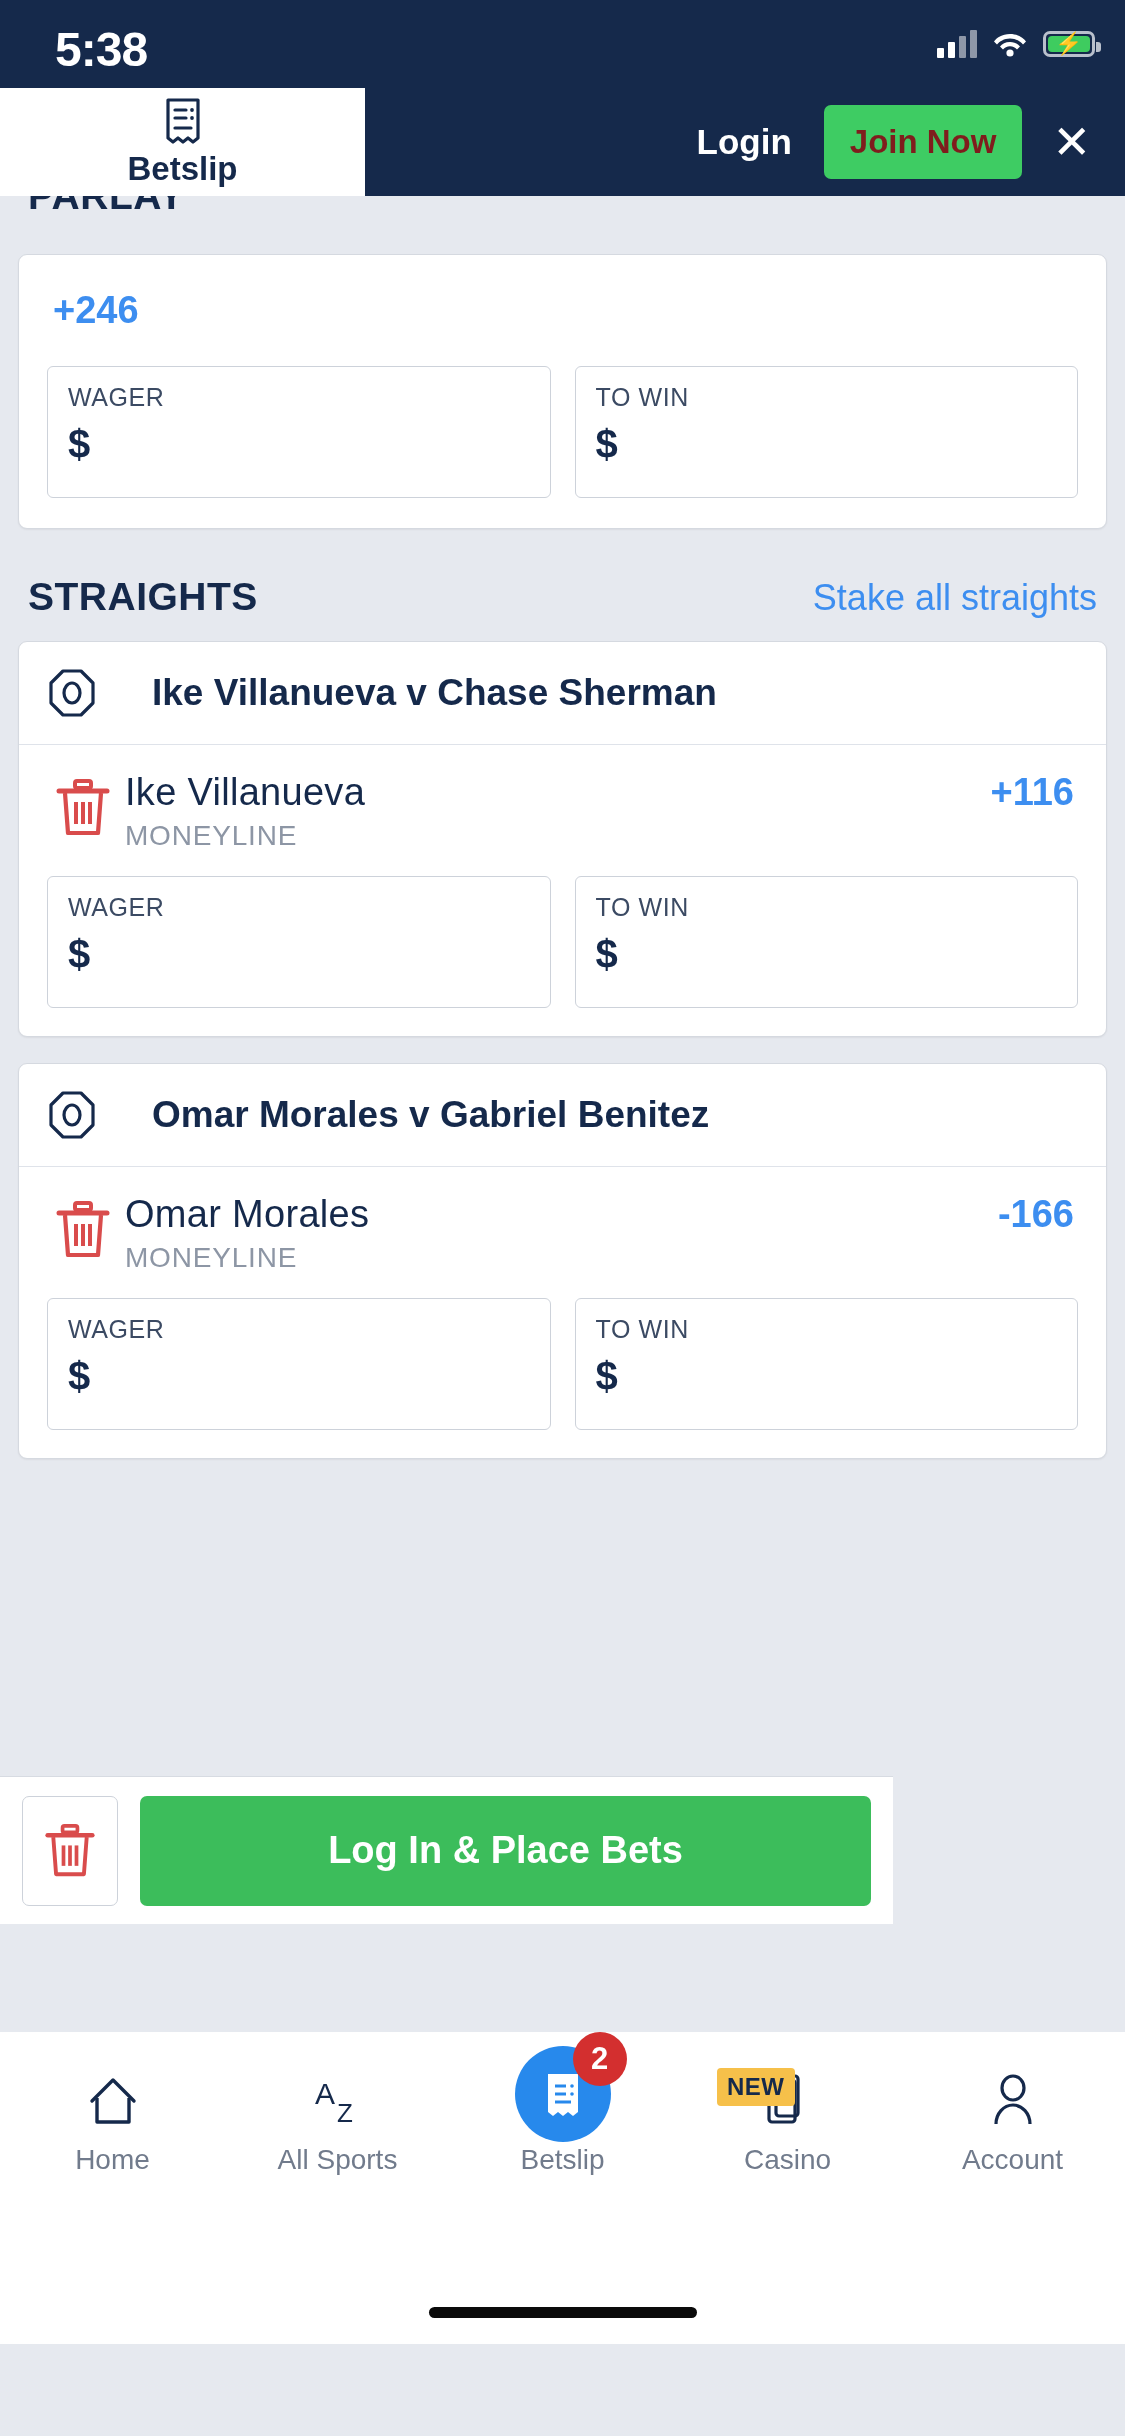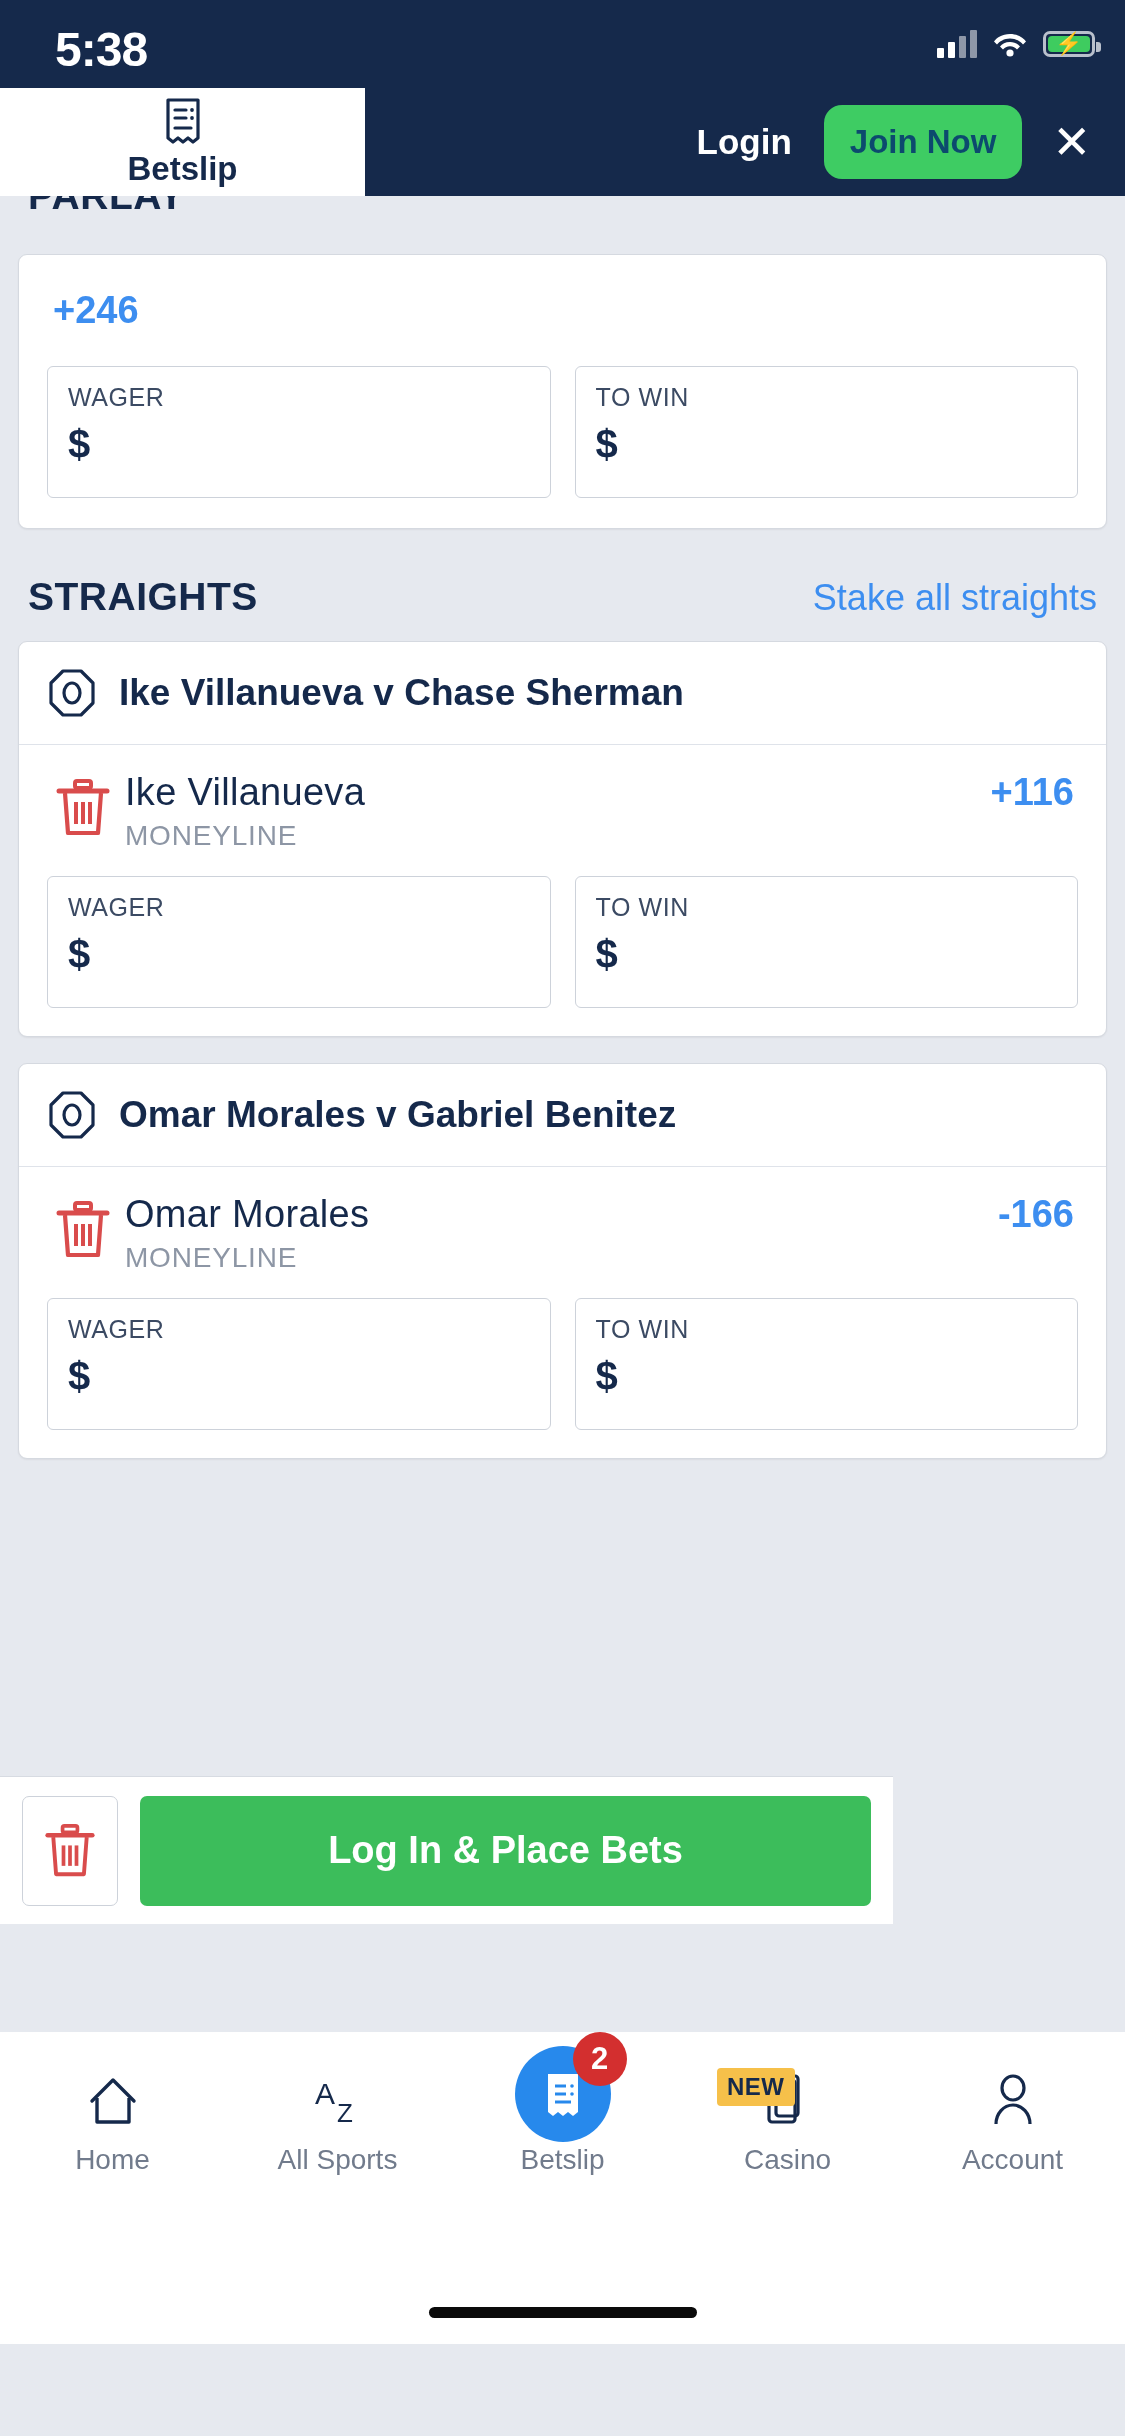--- a/index.html
+++ b/index.html
@@ -60,8 +60,8 @@
   }
   .login-btn { color:#fff; font-size:35px; font-weight:700; padding:0 32px; }
   .join-btn {
-    background:#3ecc63; color:#0c4a6e; font-size:33px; font-weight:700;
-    padding:18px 26px; border-radius:18px; margin-right:22px;
+    background:#3ecc63; color:#7f1d1d; font-size:33px; font-weight:700;
+    padding:18px 26px; border-radius:7px; margin-right:22px;
   }
   .close-x { color:#fff; font-size:46px; font-weight:400; line-height:1; padding:4px 8px; }
 

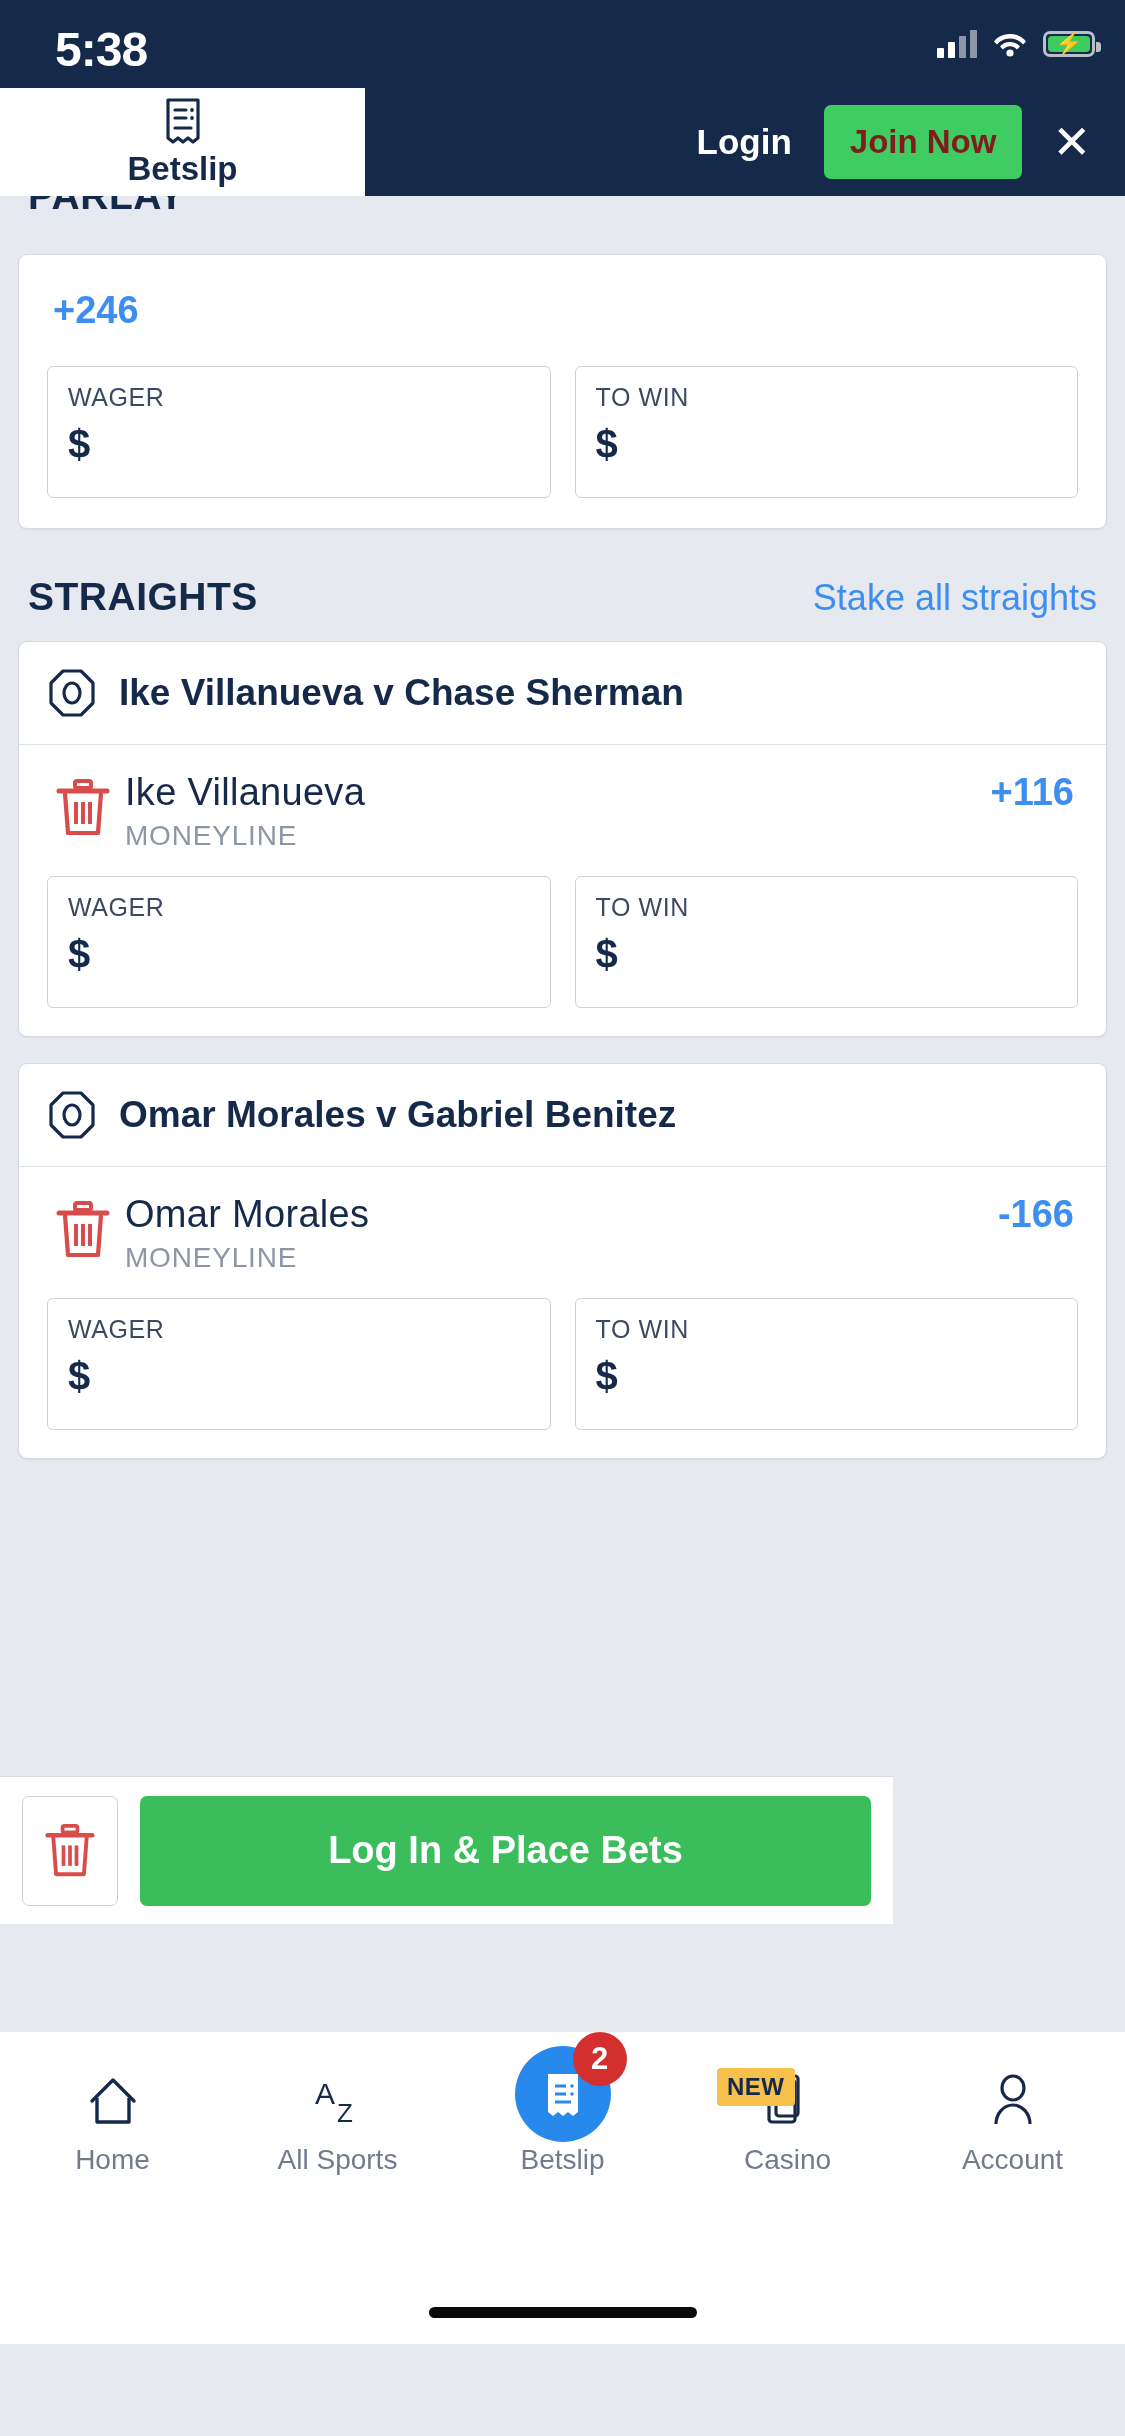--- a/index.html
+++ b/index.html
@@ -104,7 +104,7 @@
     display:flex; align-items:center; gap:24px;
     padding:26px 30px; border-bottom:1px solid #dfe3ea;
   }
-  .match-name { font-size:37px; color:#15294b; font-weight:700; }
+  .match-name { font-size:37px; color:#15294b; font-weight:700;margin-left:33px; }
 
   .bet-row { display:flex; padding:26px 22px 0 22px; }
   .bet-trash { width:84px; flex:0 0 84px; display:flex; justify-content:center; padding-top:6px; }

